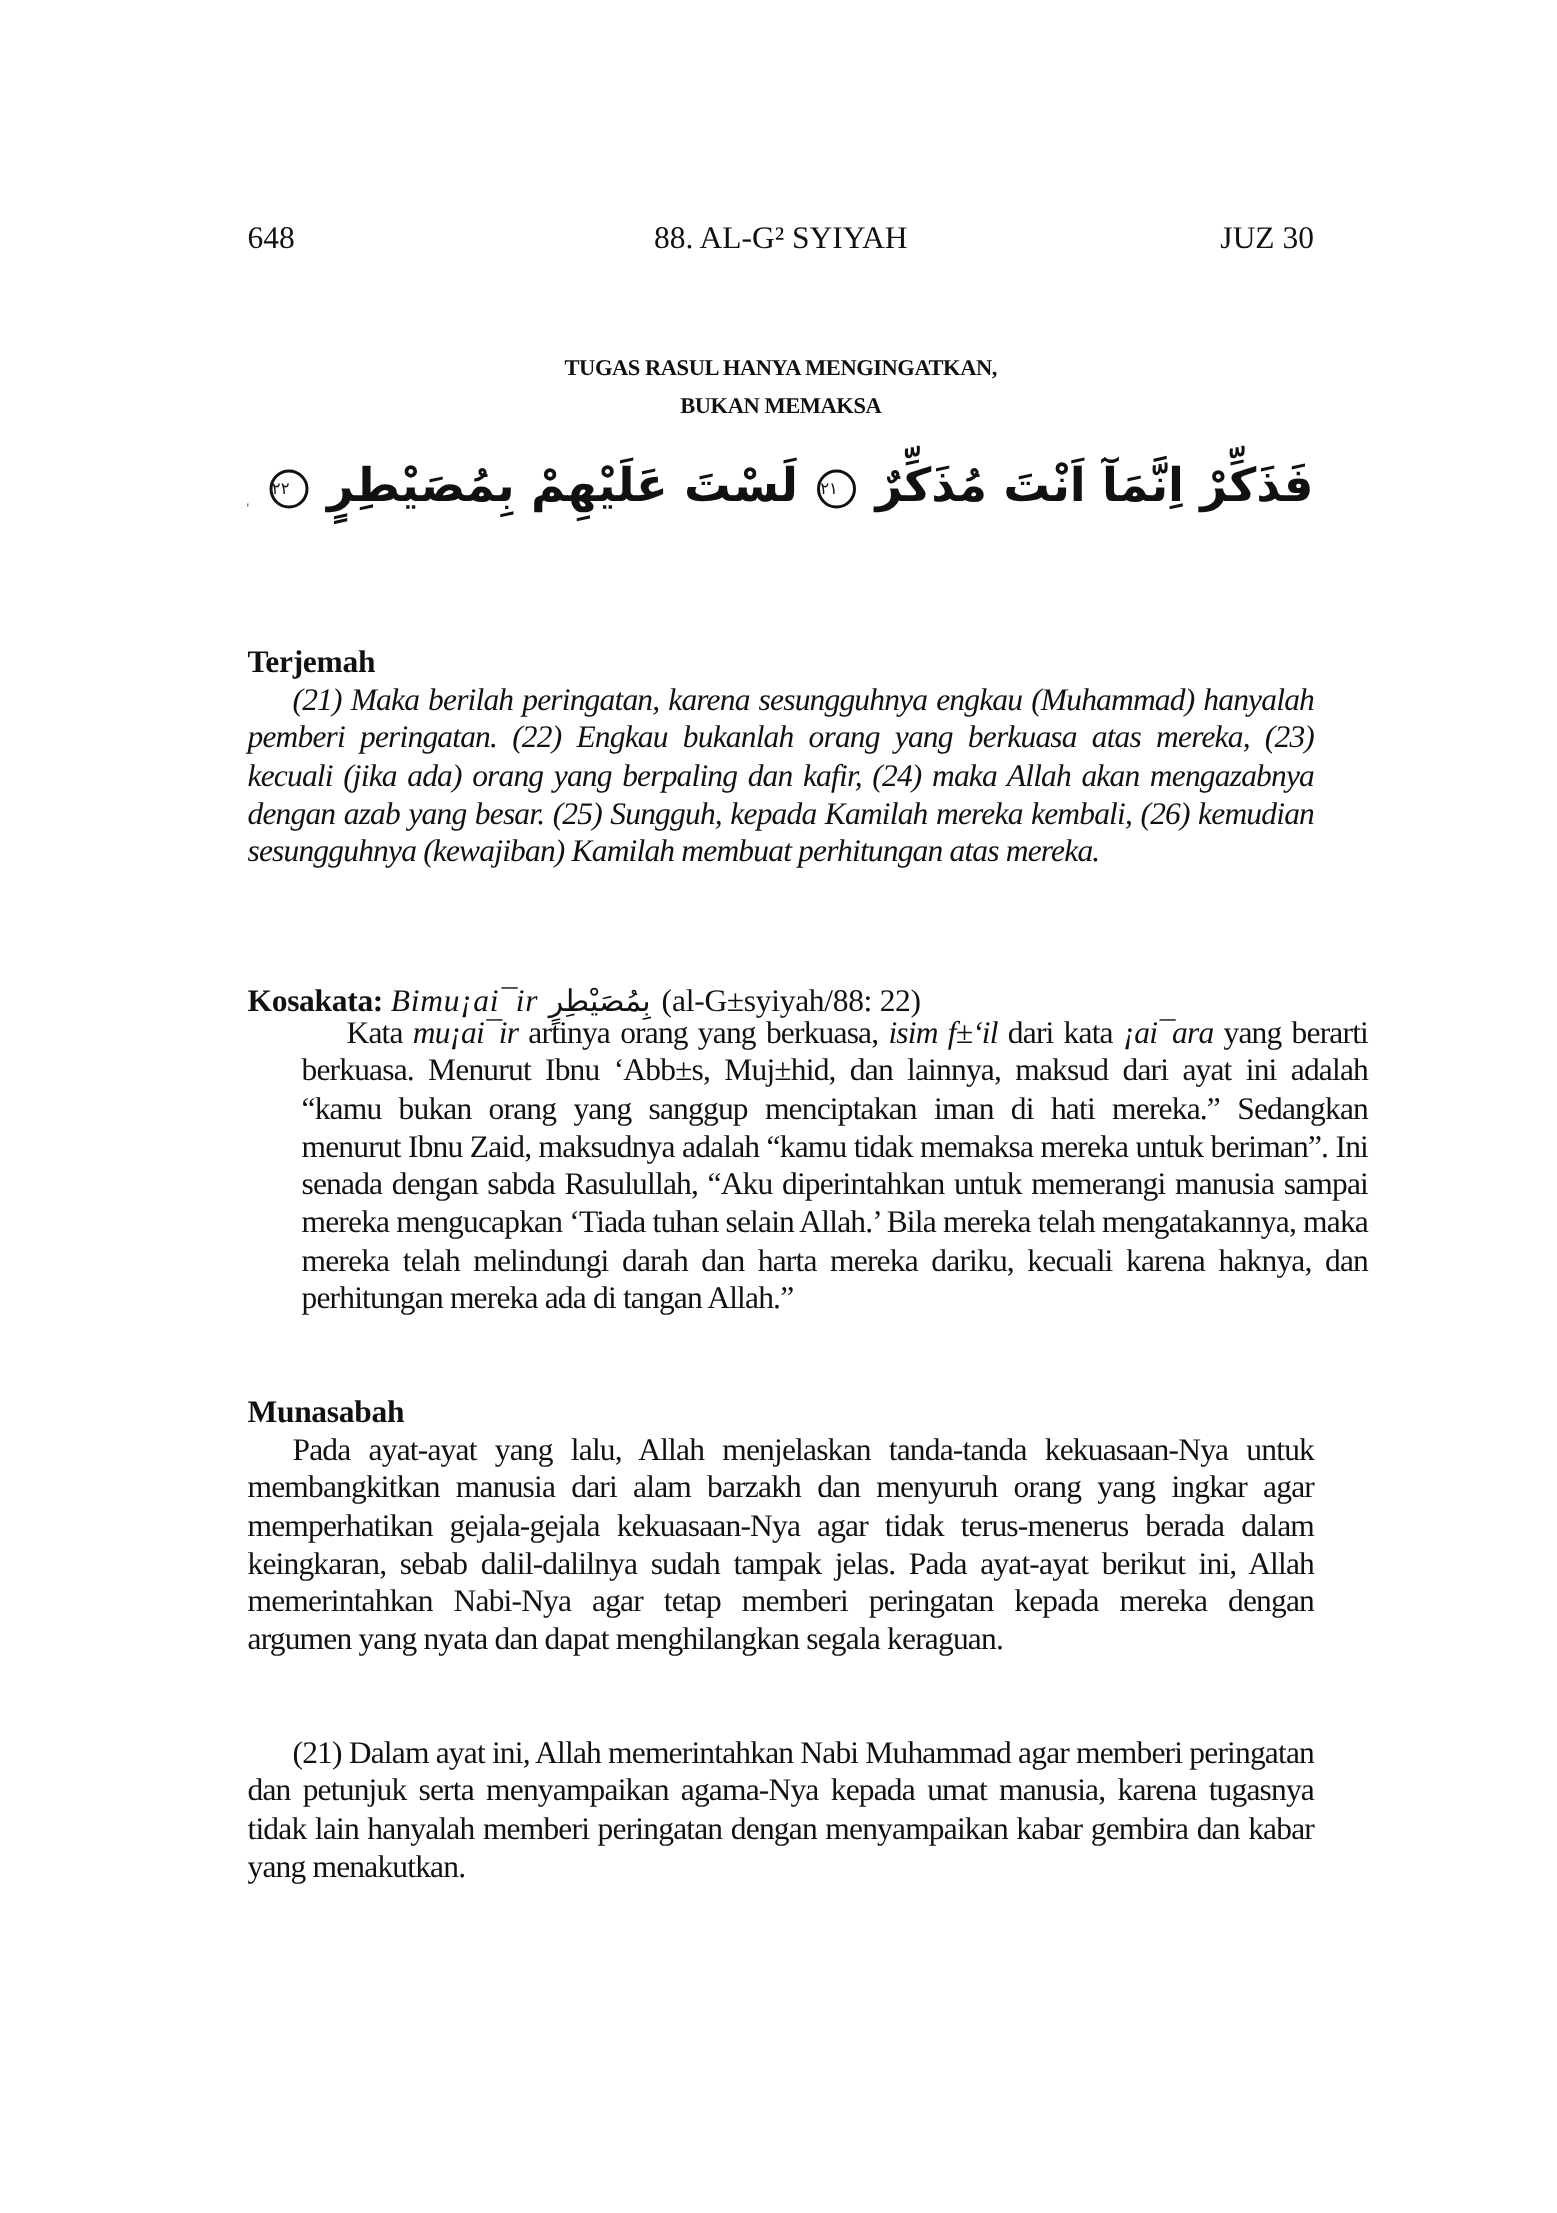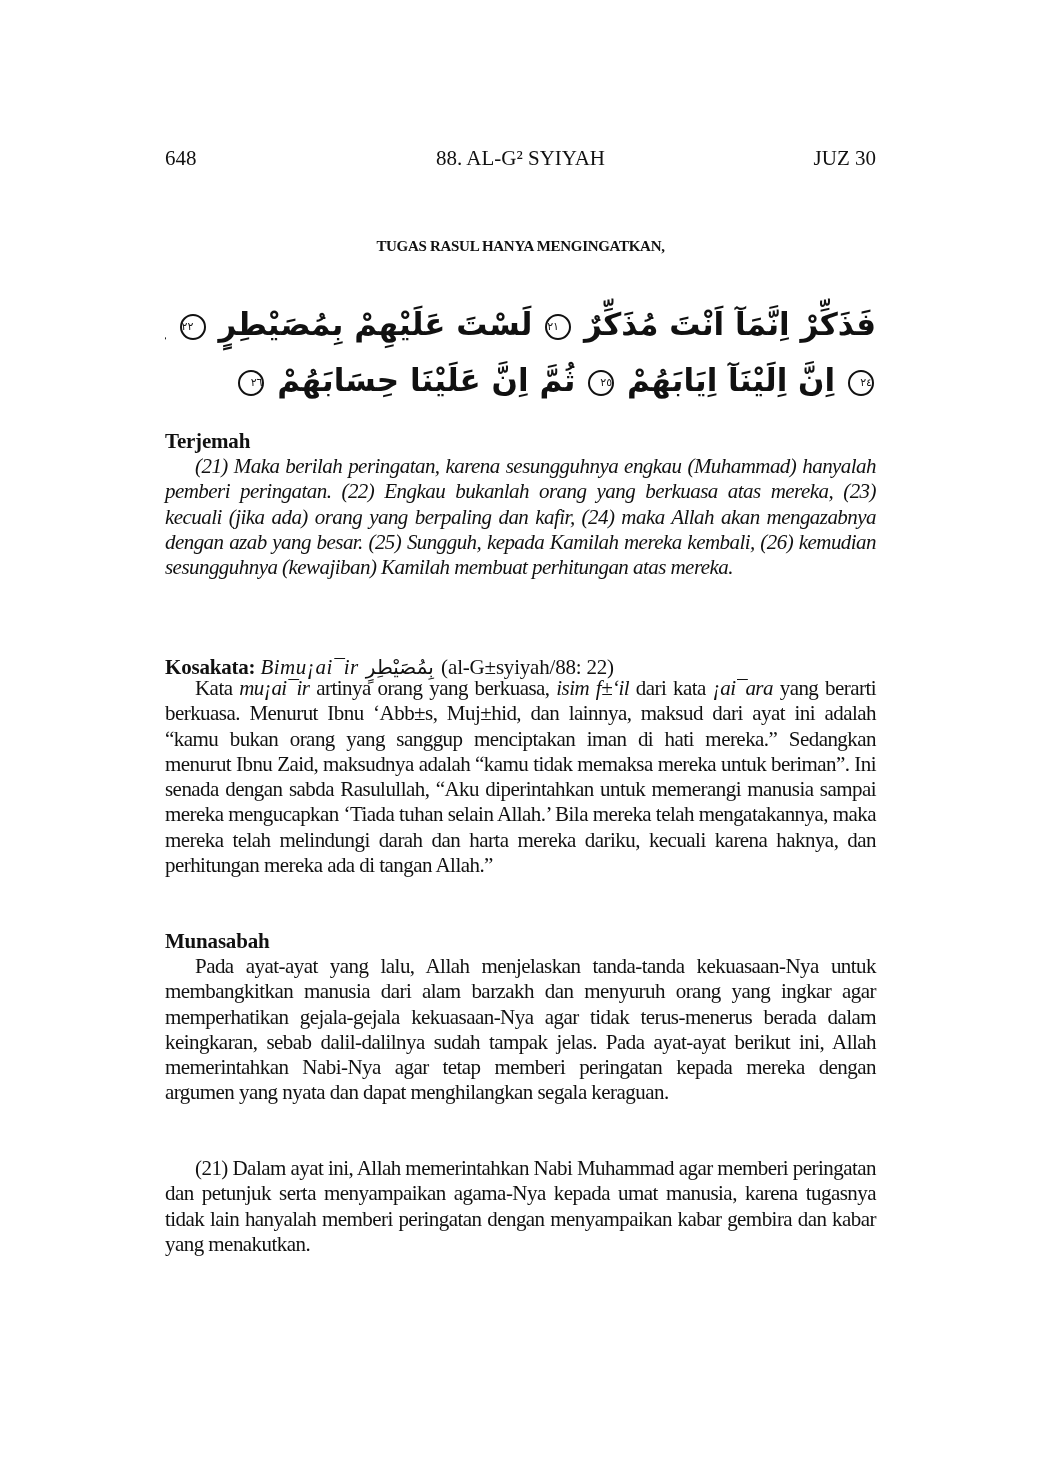--- a/index.html
+++ b/index.html
@@ -68,6 +68,7 @@
 
   <div class="section-title">
     <div>TUGAS RASUL HANYA MENGINGATKAN,</div>
+    <div>BUKAN MEMAKSA</div>
   </div>
 
   <div class="arabic-block">

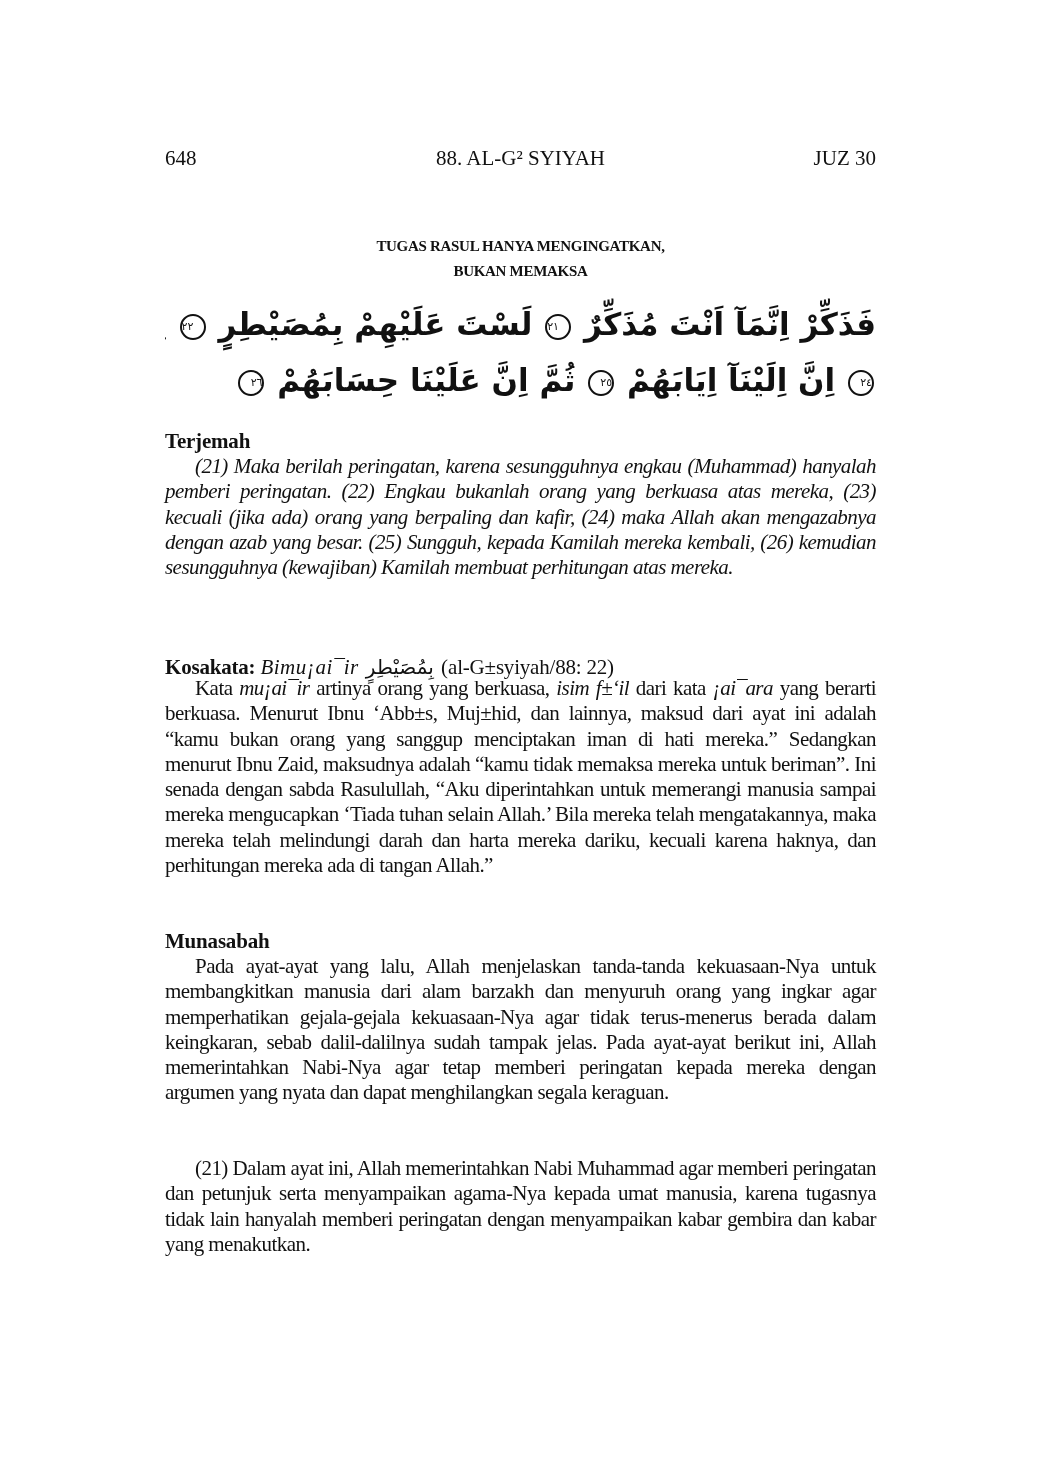--- a/index.html
+++ b/index.html
@@ -81,13 +81,6 @@
       
       
     </div>
-    <div class="arabic-line second">
-      <span class="ayah-mark">٢٤</span>
-      <span>اِنَّ اِلَيْنَآ اِيَابَهُمْ</span>
-      <span class="ayah-mark">٢٥</span>
-      <span>ثُمَّ اِنَّ عَلَيْنَا حِسَابَهُمْ</span>
-      <span class="ayah-mark">٢٦</span>
-    </div>
   </div>
 
   <div class="section" id="sec-terjemah">

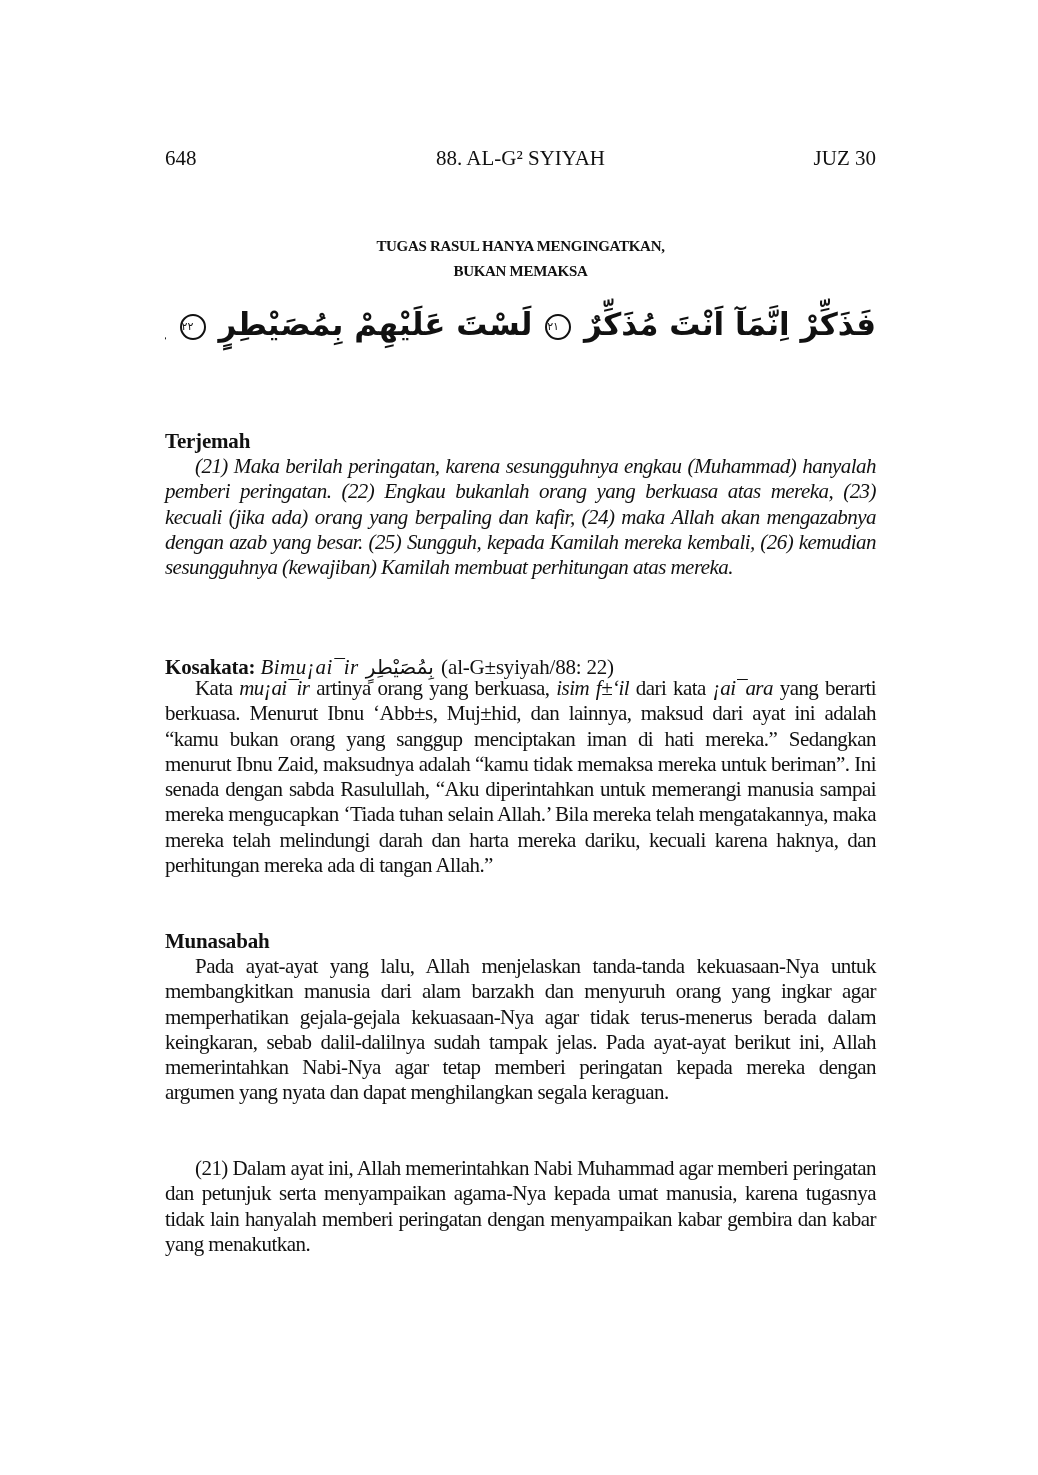--- a/index.html
+++ b/index.html
@@ -51,7 +51,7 @@
   .it { font-style: italic; }
   #sec-terjemah { top: 429px; }
   #sec-kosakata { top: 643px; }
-  #sec-kosakata-body { top: 676px; }
+  #sec-kosakata-body { top: 676px; margin-left: 36px; }
   #sec-munasabah { top: 929px; }
   #sec-tafsir { top: 1156px; }
 </style>

